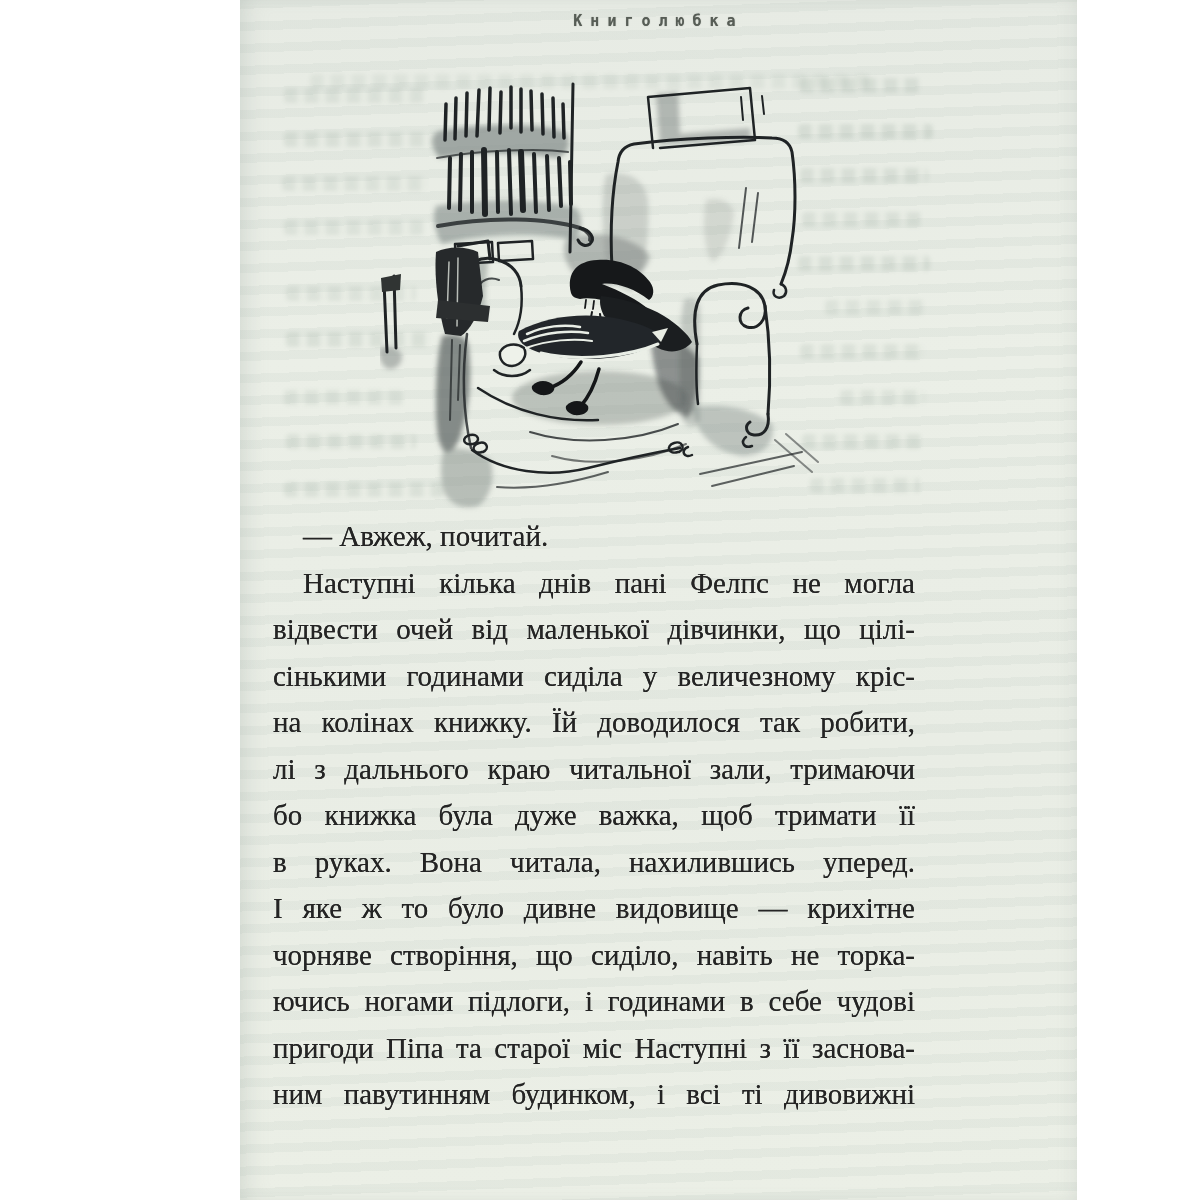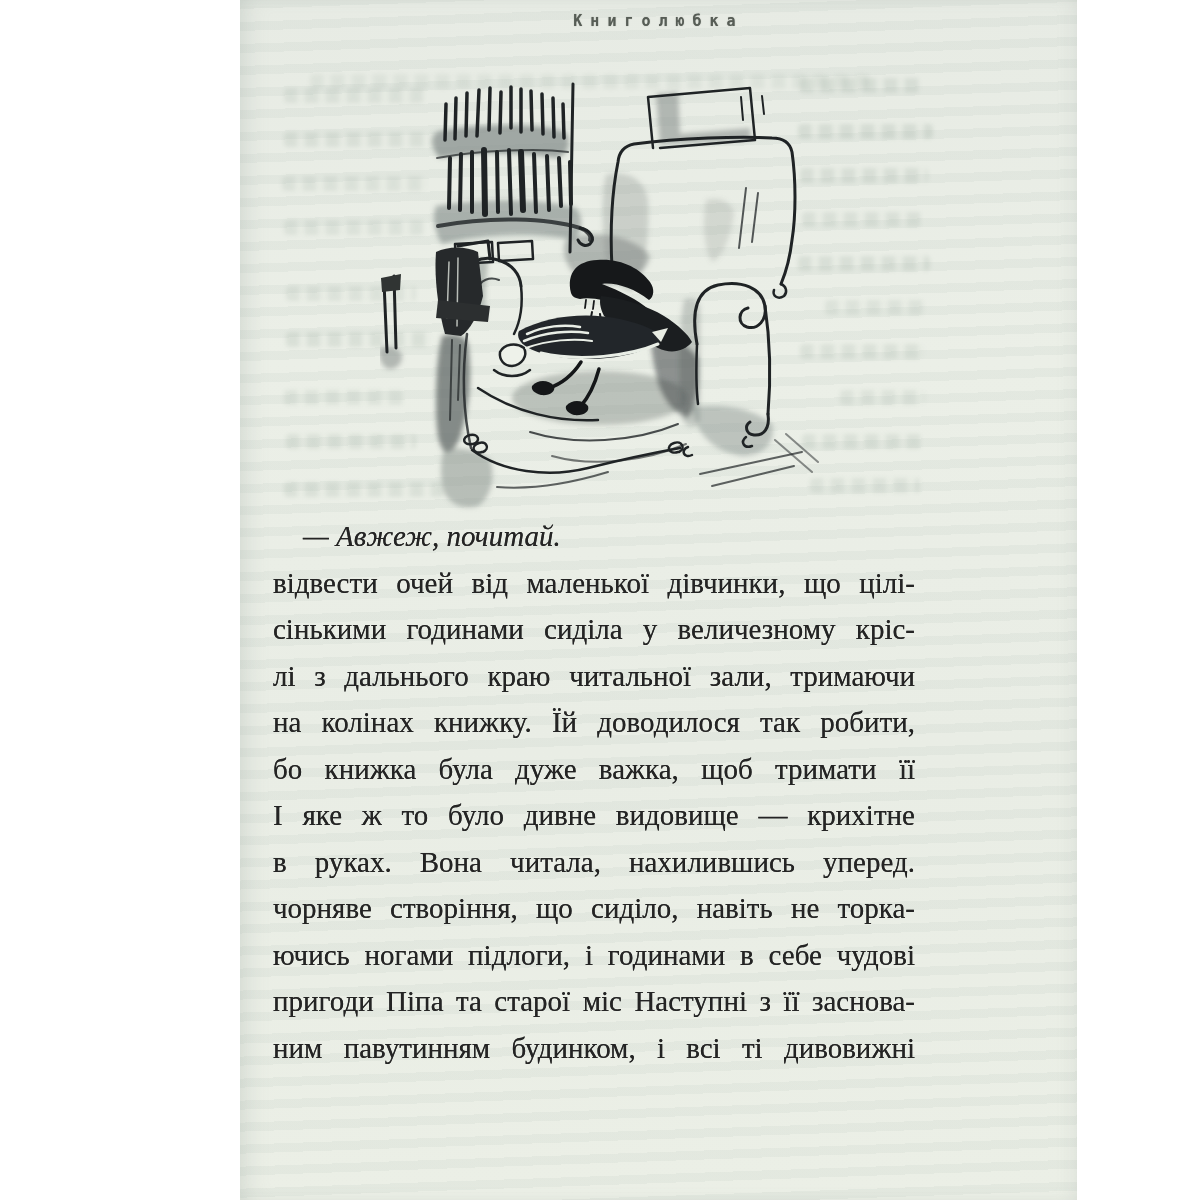--- a/index.html
+++ b/index.html
@@ -24,7 +24,7 @@
          text-shadow:0 0 .6px rgba(30,30,30,.85);}
   .tline{height:46.5px;white-space:nowrap;text-align:justify;}
   .tline.just{white-space:normal;text-align:justify;text-align-last:justify;overflow:hidden;}
-  .tline.indent{padding-left:30px;font-style:italic;}
+  .tline.indent{padding-left:30px;}
   .folio{position:absolute;left:33px;top:1203px;width:642px;text-align:center;
          font-size:25px;letter-spacing:3px;color:#363936;z-index:3;
          text-shadow:0 0 .6px rgba(40,44,40,.7);}

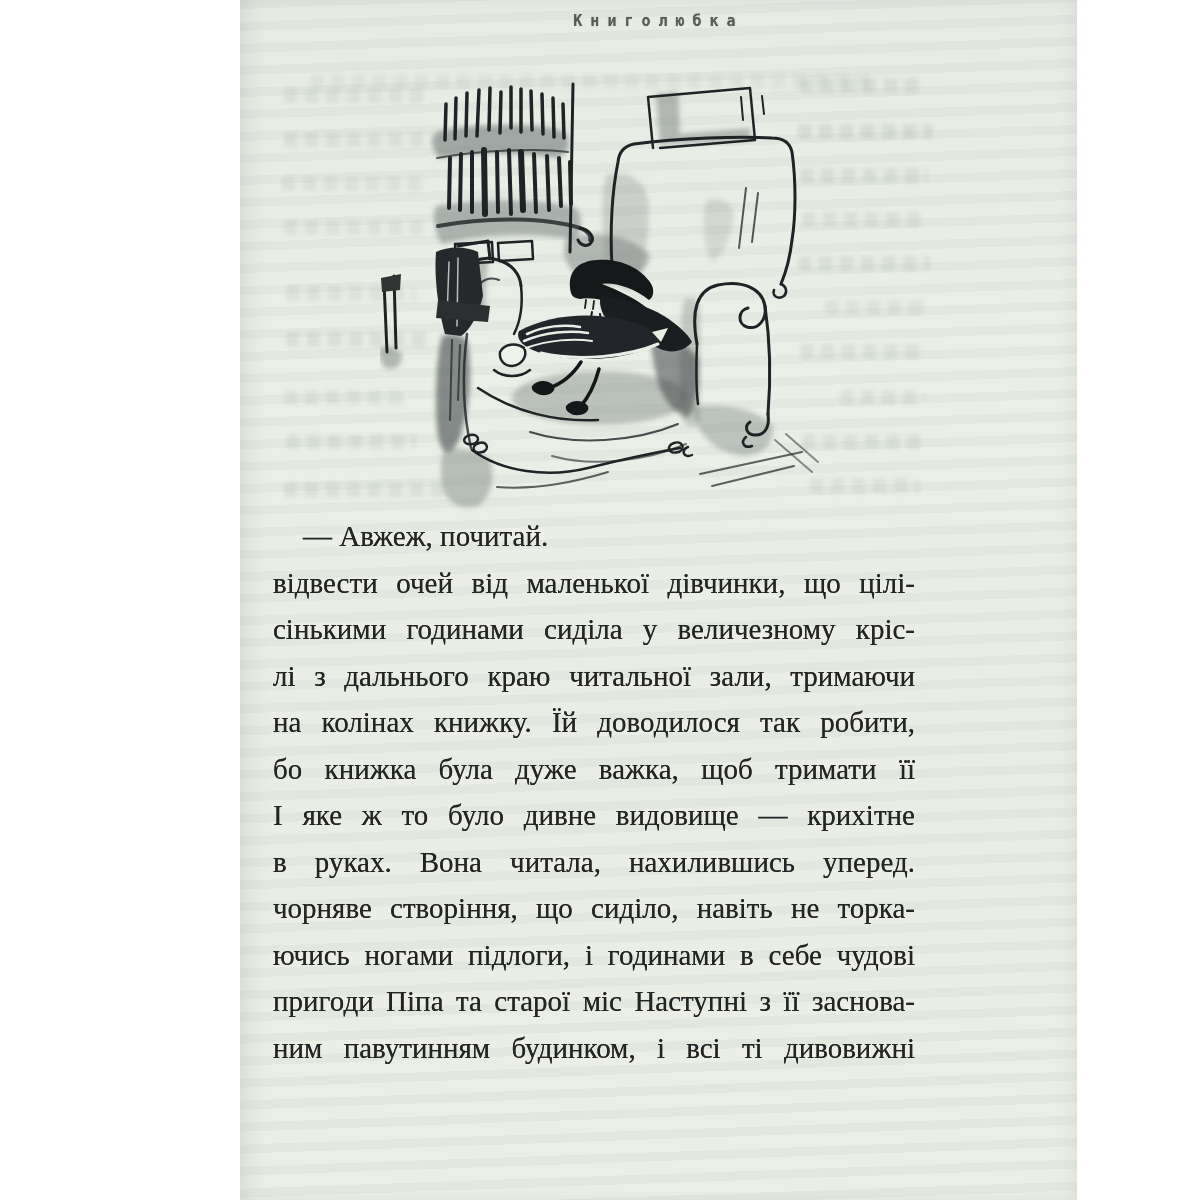--- a/index.html
+++ b/index.html
@@ -184,6 +184,7 @@
 
     <div class="body-text">
       <div class="tline indent">— Авжеж, почитай.</div>
+      <div class="tline just indent">Наступні кілька днів пані Фелпс не могла</div>
       <div class="tline just">відвести очей від маленької дівчинки, що цілі-</div>
       <div class="tline just">сінькими годинами сиділа у величезному кріс-</div>
       <div class="tline just">лі з дальнього краю читальної зали, тримаючи</div>

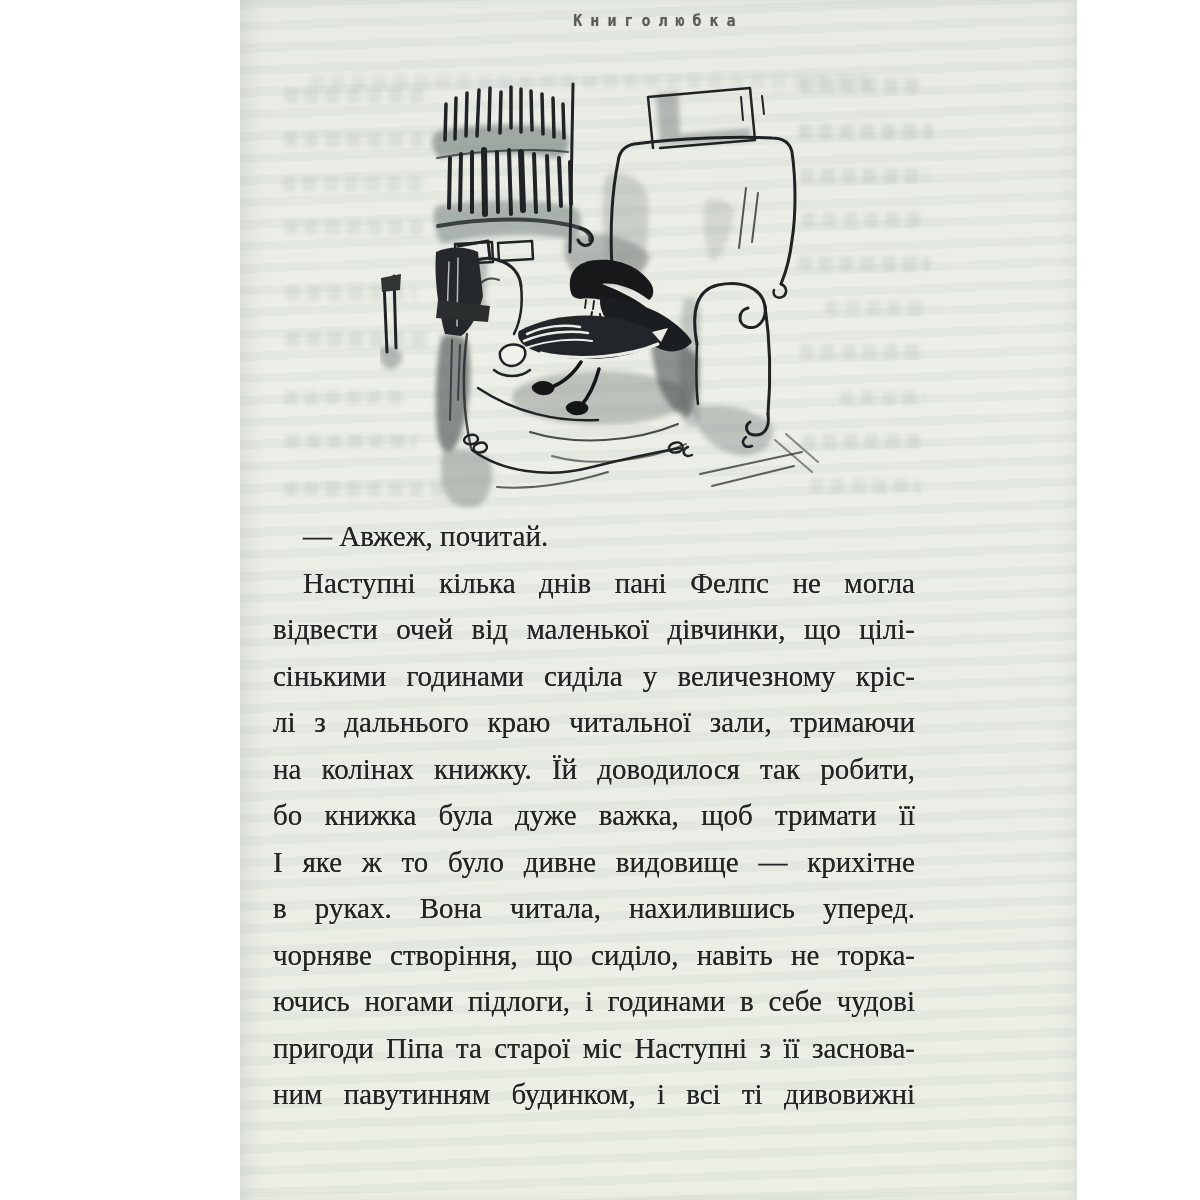--- a/index.html
+++ b/index.html
@@ -187,8 +187,8 @@
       <div class="tline just indent">Наступні кілька днів пані Фелпс не могла</div>
       <div class="tline just">відвести очей від маленької дівчинки, що цілі-</div>
       <div class="tline just">сінькими годинами сиділа у величезному кріс-</div>
+      <div class="tline just">на колінах книжку. Їй доводилося так робити,</div>
       <div class="tline just">лі з дальнього краю читальної зали, тримаючи</div>
-      <div class="tline just">на колінах книжку. Їй доводилося так робити,</div>
       <div class="tline just">бо книжка була дуже важка, щоб тримати її</div>
       <div class="tline just">І яке ж то було дивне видовище — крихітне</div>
       <div class="tline just">в руках. Вона читала, нахилившись уперед.</div>

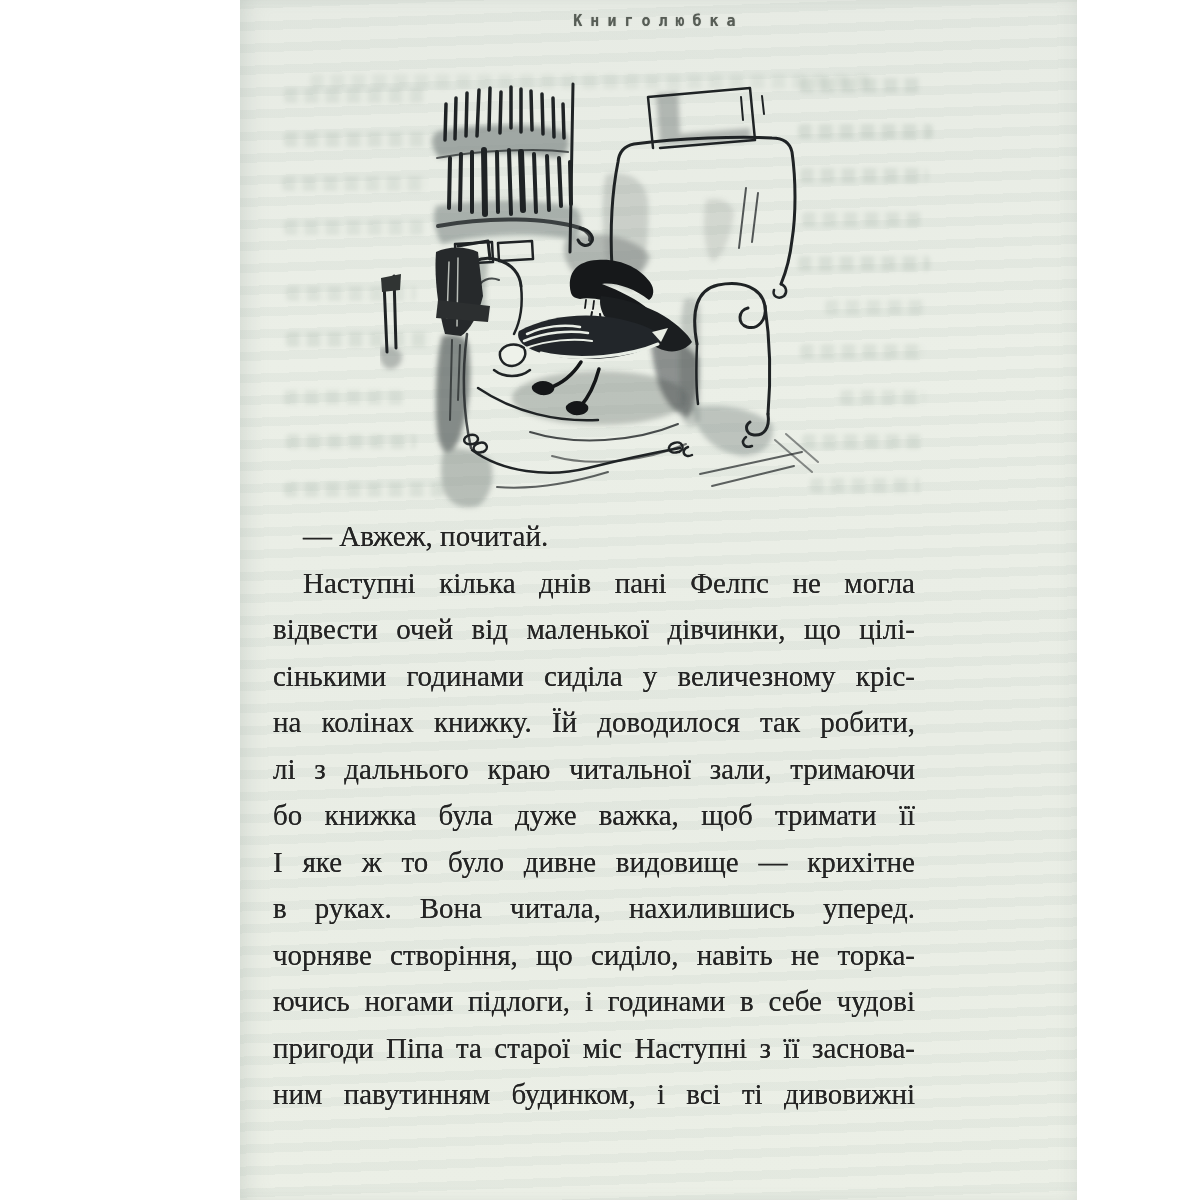--- a/index.html
+++ b/index.html
@@ -190,8 +190,8 @@
       <div class="tline just">на колінах книжку. Їй доводилося так робити,</div>
       <div class="tline just">лі з дальнього краю читальної зали, тримаючи</div>
       <div class="tline just">бо книжка була дуже важка, щоб тримати її</div>
+      <div class="tline just">в руках. Вона читала, нахилившись уперед.</div>
       <div class="tline just">І яке ж то було дивне видовище — крихітне</div>
-      <div class="tline just">в руках. Вона читала, нахилившись уперед.</div>
       <div class="tline just">чорняве створіння, що сиділо, навіть не торка-</div>
       <div class="tline just">ючись ногами підлоги, і годинами в себе чудові</div>
       <div class="tline just">пригоди Піпа та старої міс Наступні з її заснова-</div>

